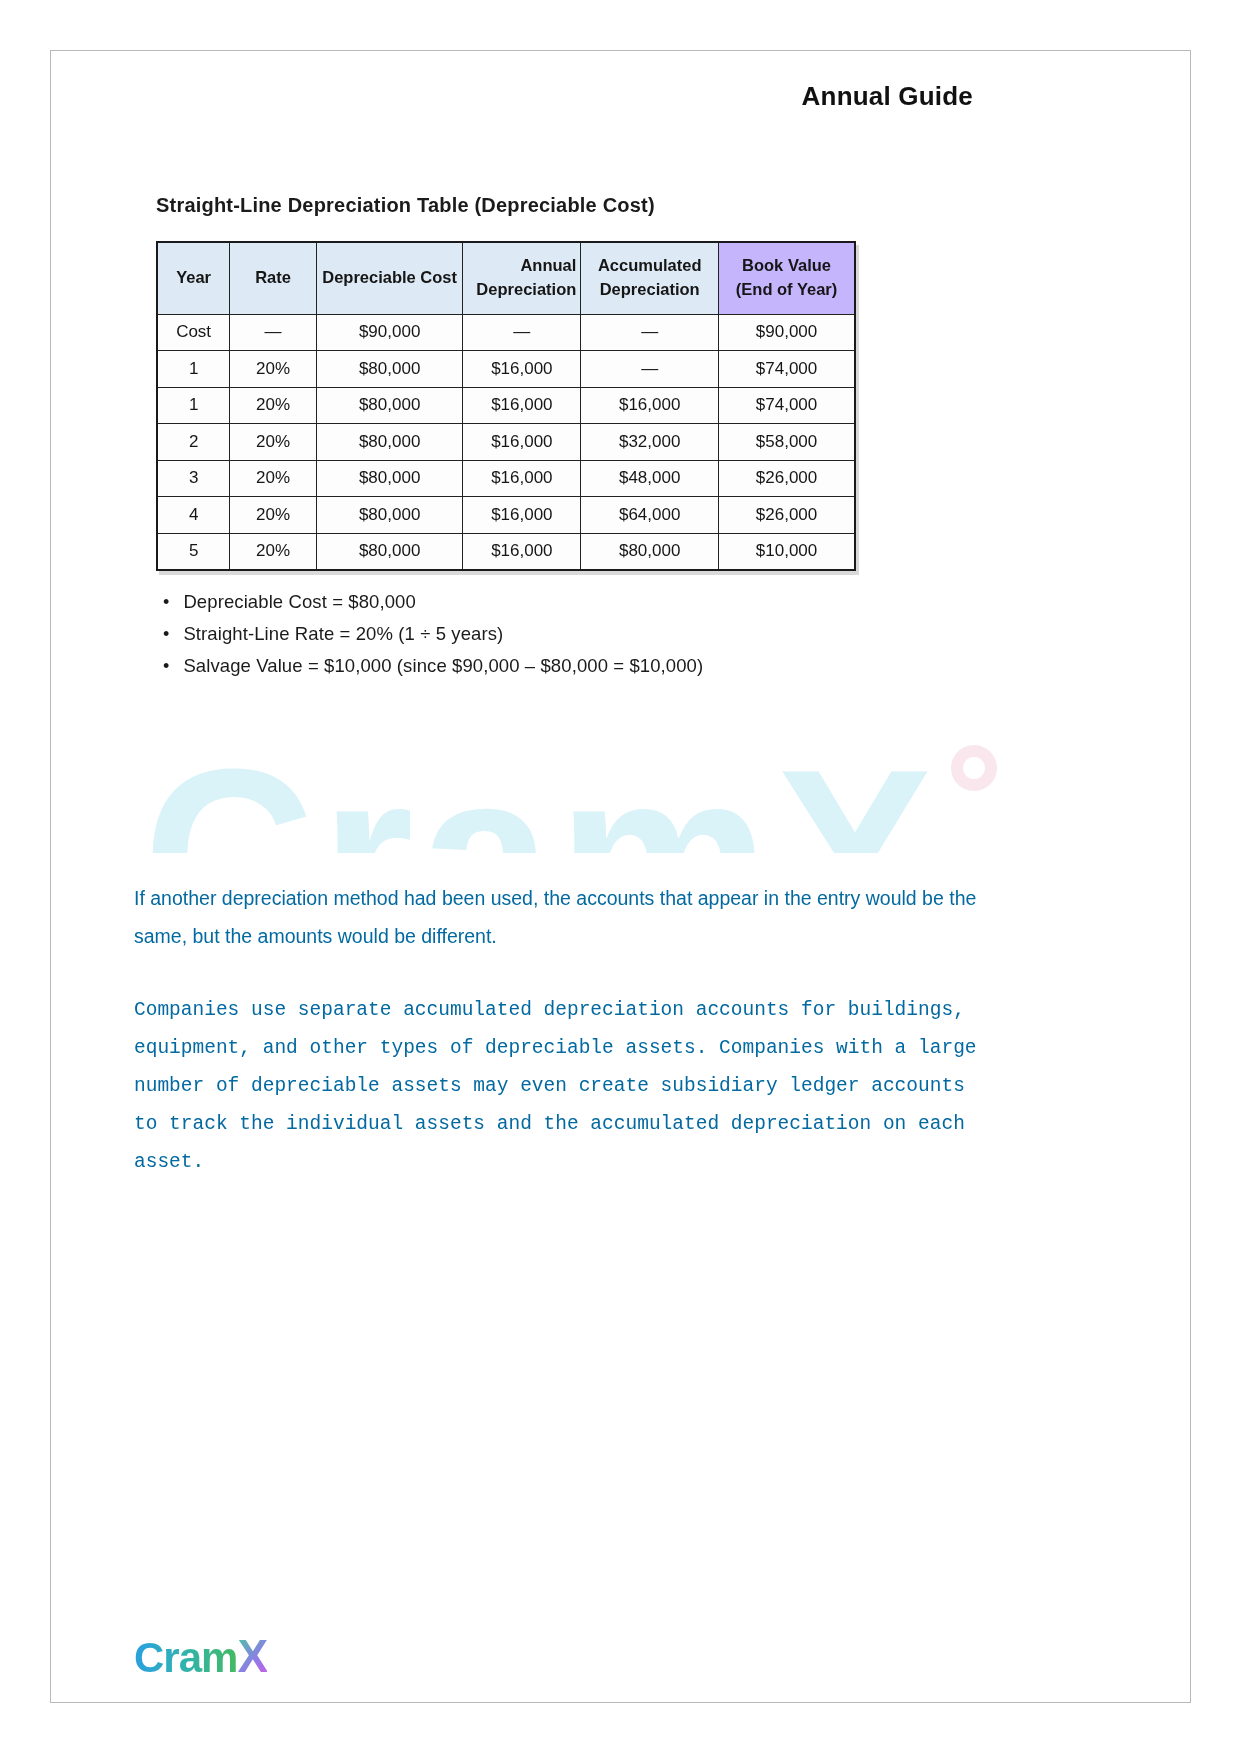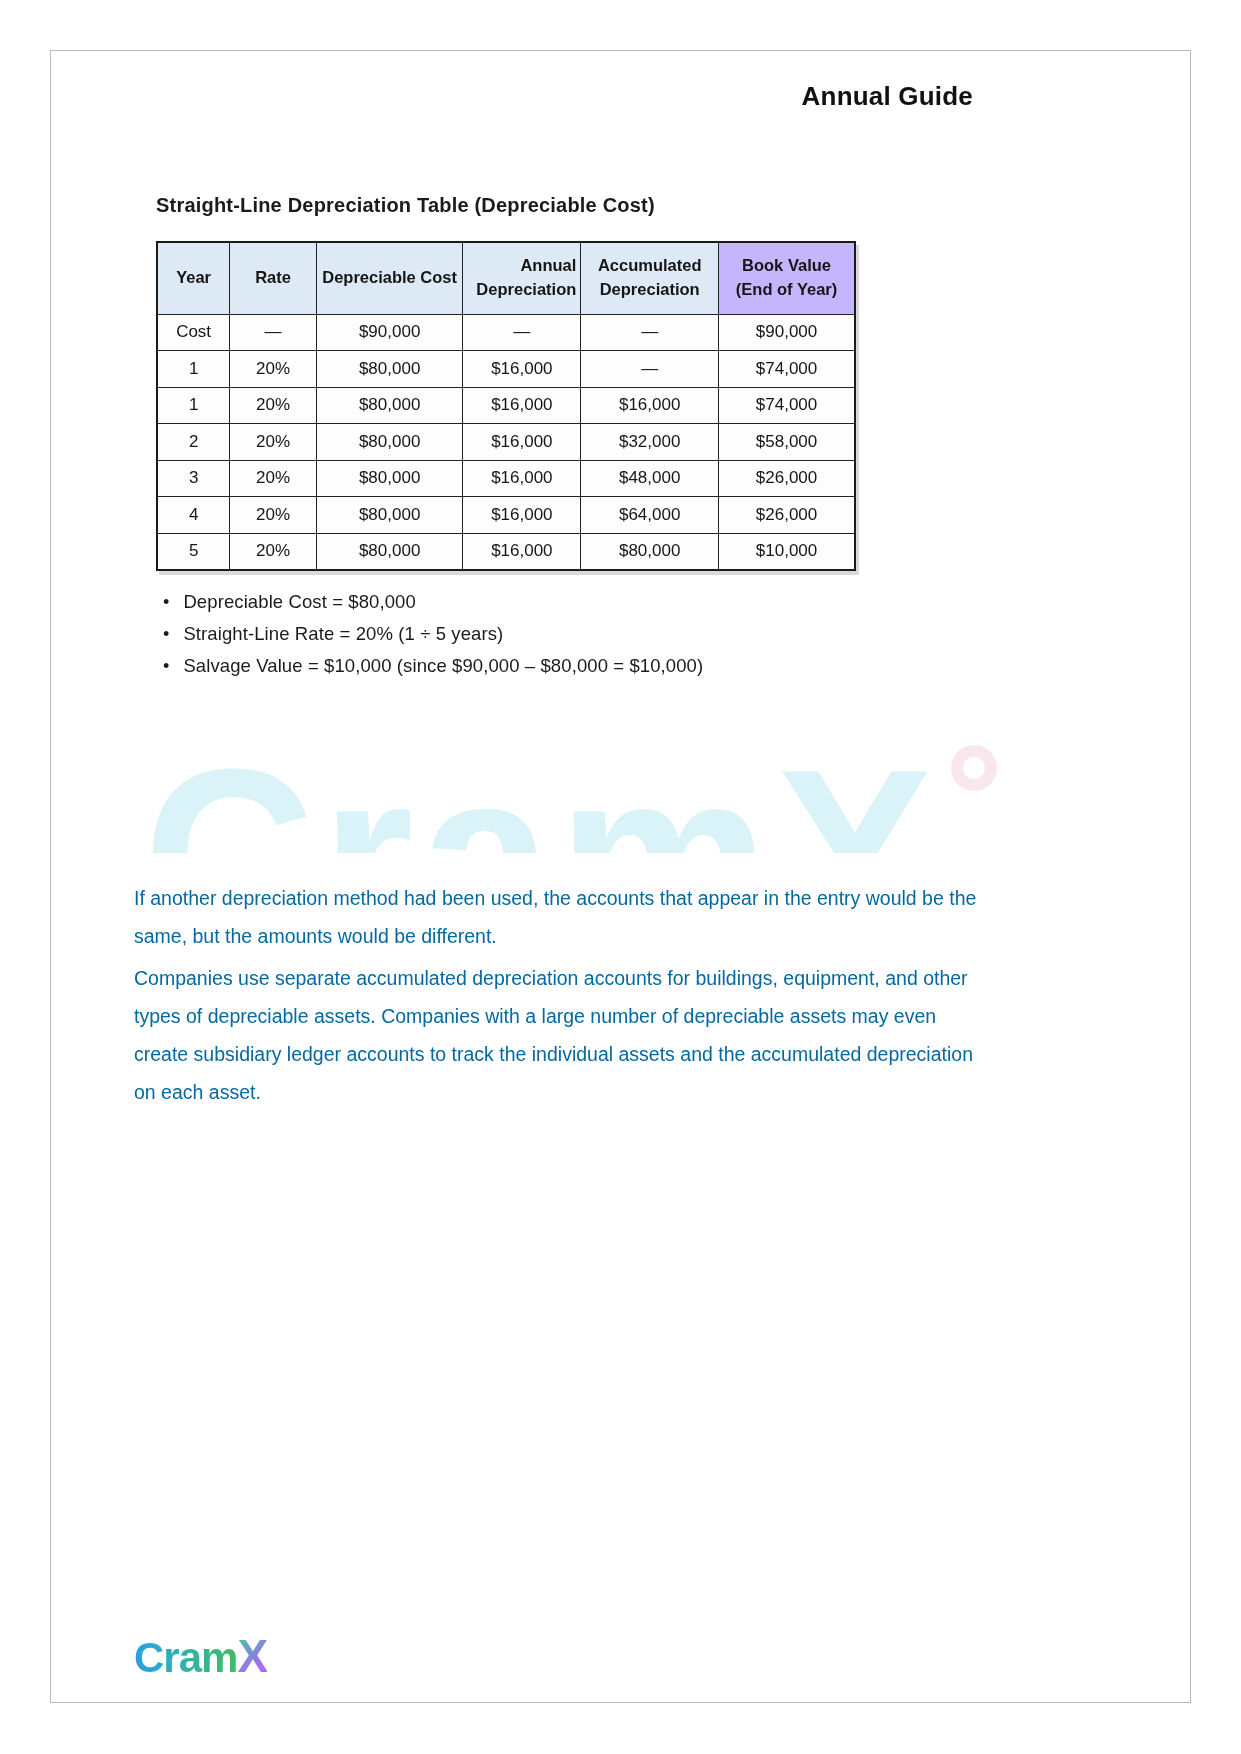--- a/index.html
+++ b/index.html
@@ -62,7 +62,7 @@
     position: absolute; left: 83px; top: 828px; width: 848px;
     font-size: 19.5px; line-height: 38px; color: #0369a1;
   }
-  .body-text p + p { margin-top: 4px; }
+  .body-text p + p { margin-top: 36px; font-family: Liberation Mono, monospace; }
   .brand-logo {
     position: absolute; left: 83px; top: 1578px;
     font-size: 42px; font-weight: 700; letter-spacing: -1px;

